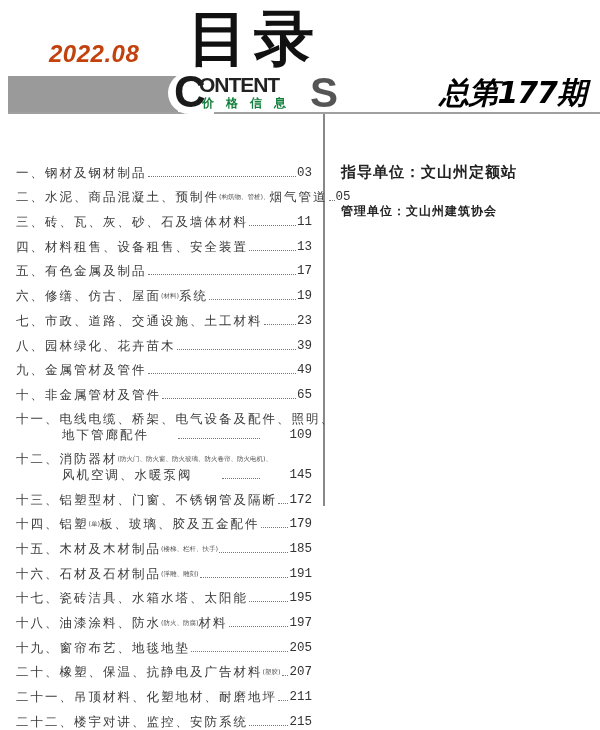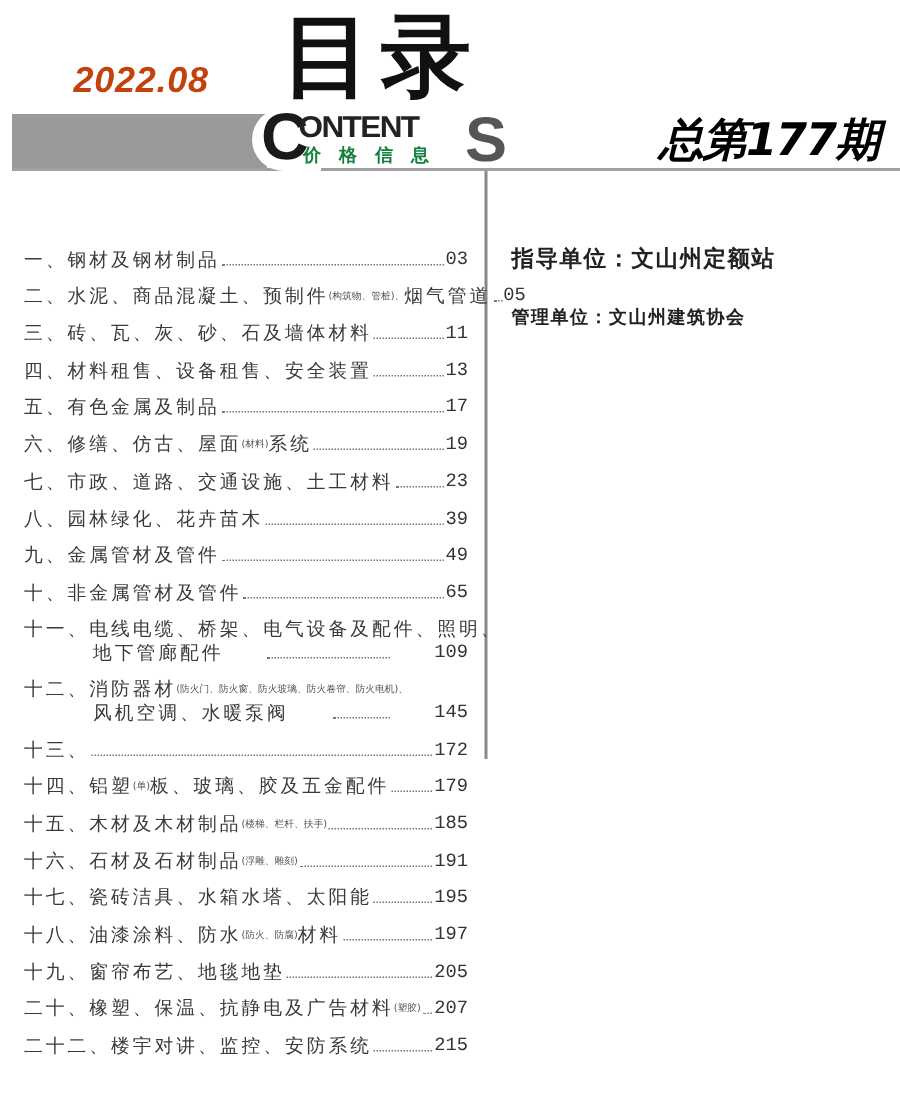--- a/index.html
+++ b/index.html
@@ -200,6 +200,7 @@
 
   <div class="toc-row">
     <span class="num">十三、</span>
+    <span class="title">铝塑型材、门窗、不锈钢管及隔断</span>
     <span class="dots"></span>
     <span class="page">172</span>
   </div>

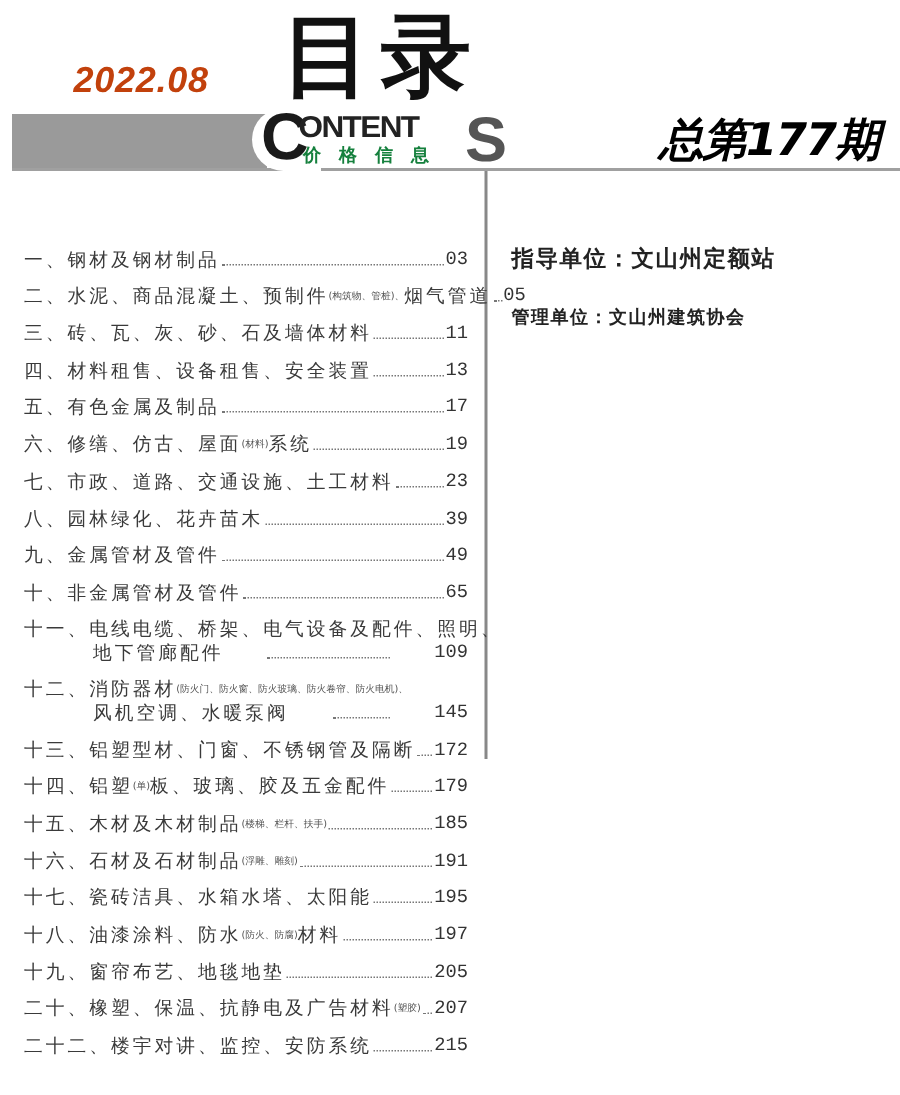--- a/index.html
+++ b/index.html
@@ -261,6 +261,12 @@
     <span class="page">207</span>
   </div>
 
+  <div class="toc-row">
+    <span class="num">二十一、</span>
+    <span class="title">吊顶材料、化塑地材、耐磨地坪</span>
+    <span class="dots"></span>
+    <span class="page">211</span>
+  </div>
 
   <div class="toc-row">
     <span class="num">二十二、</span>

